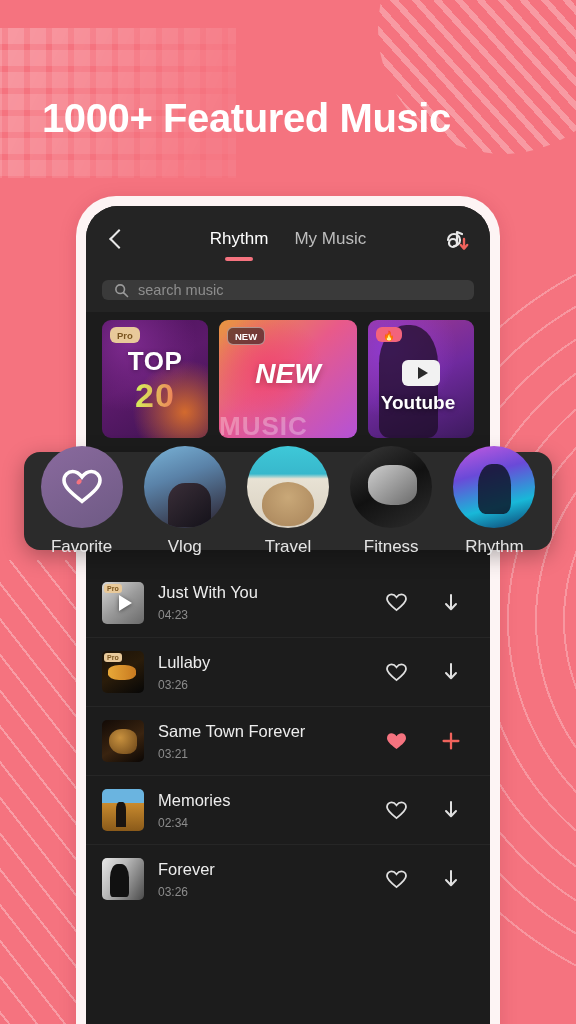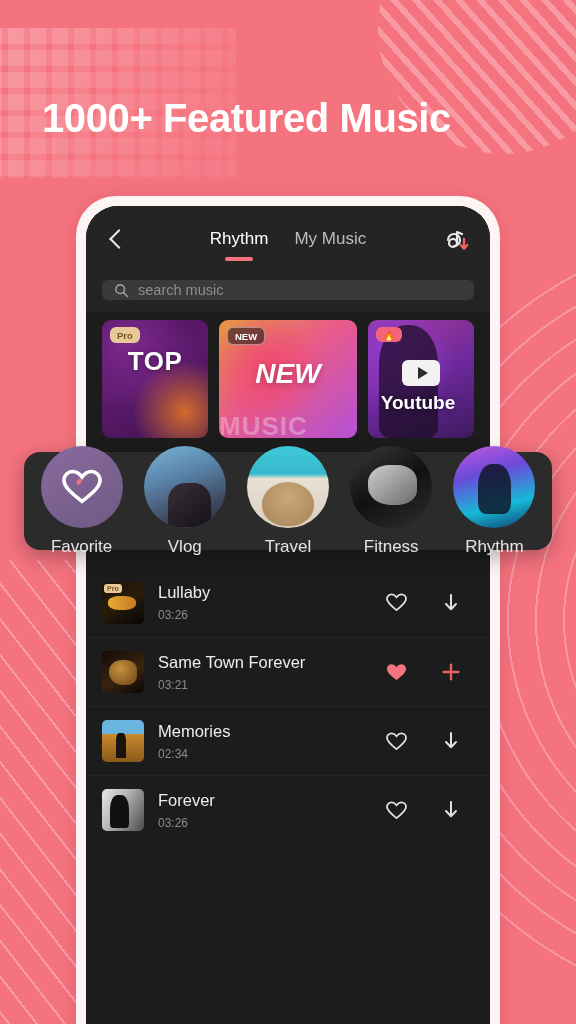--- a/index.html
+++ b/index.html
@@ -293,6 +293,7 @@
     <div class="bcard b1">
       <div class="badge badge-pro">Pro</div>
       <div class="b-top">TOP</div>
+      <div class="b-20">20</div>
     </div>
 
     <div class="bcard b2">

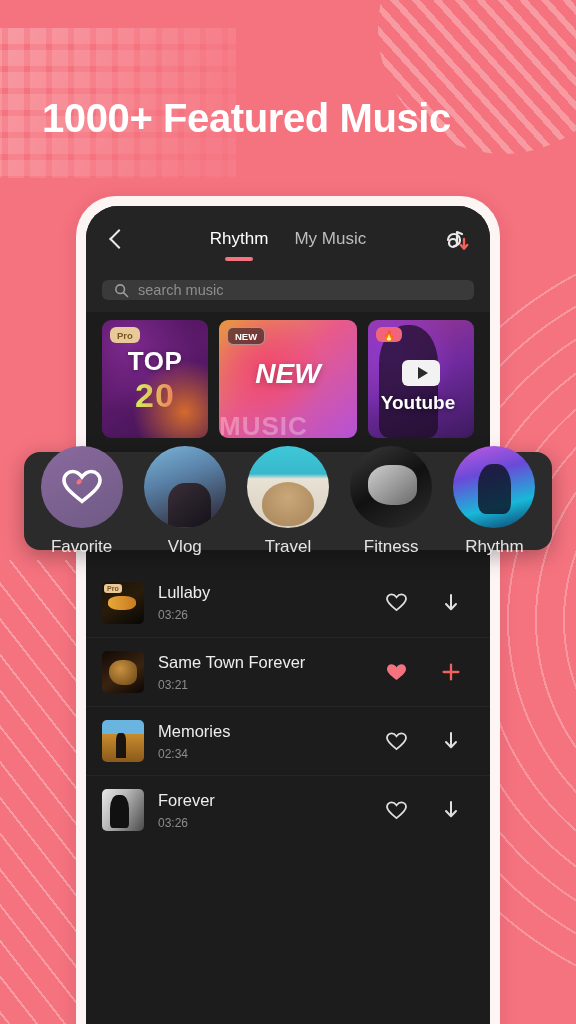--- a/index.html
+++ b/index.html
@@ -311,6 +311,29 @@
 
   <div class="songlist" style="margin-top:120px">
 
+    <div class="songrow">
+      <div class="thumb t1">
+        <div class="mini-pro">Pro</div>
+        <div class="play-ov"></div>
+      </div>
+      <div class="sinfo">
+        <div class="stitle">Just With You</div>
+        <div class="sdur">04:23</div>
+      </div>
+      <div class="sactions">
+        <div class="act">
+          <svg width="21" height="19" viewBox="0 0 22 20">
+                <path d="M11 18 C4 12.5 1 9.6 1 6.3 C1 3.4 3.2 1.4 5.8 1.4 C7.6 1.4 9.4 2.3 11 4.4 C12.6 2.3 14.4 1.4 16.2 1.4 C18.8 1.4 21 3.4 21 6.3 C21 9.6 18 12.5 11 18 Z" fill="none" stroke="#e0e0e0" stroke-width="1.9"></path>
+              </svg>
+        </div>
+        <div class="act">
+          <svg width="18" height="20" viewBox="0 0 18 20">
+                <path d="M9 2 v13" stroke="#e0e0e0" stroke-width="2" stroke-linecap="round"></path>
+                <path d="M4 11 L9 16.2 L14 11" fill="none" stroke="#e0e0e0" stroke-width="2" stroke-linecap="round" stroke-linejoin="round"></path>
+              </svg>
+        </div>
+      </div>
+    </div>
 
     <div class="songrow">
       <div class="thumb t2">

